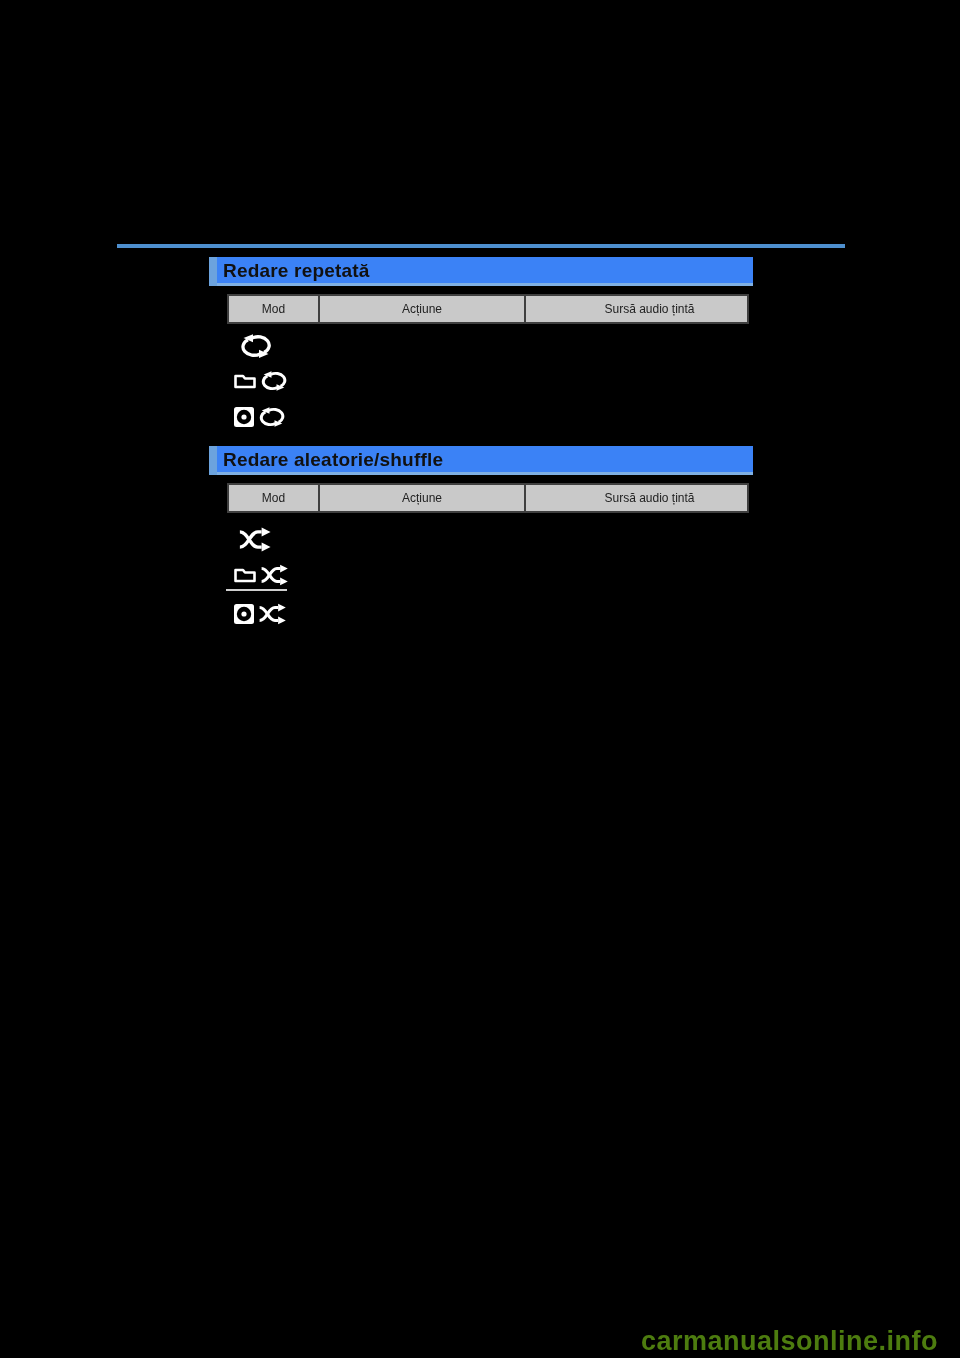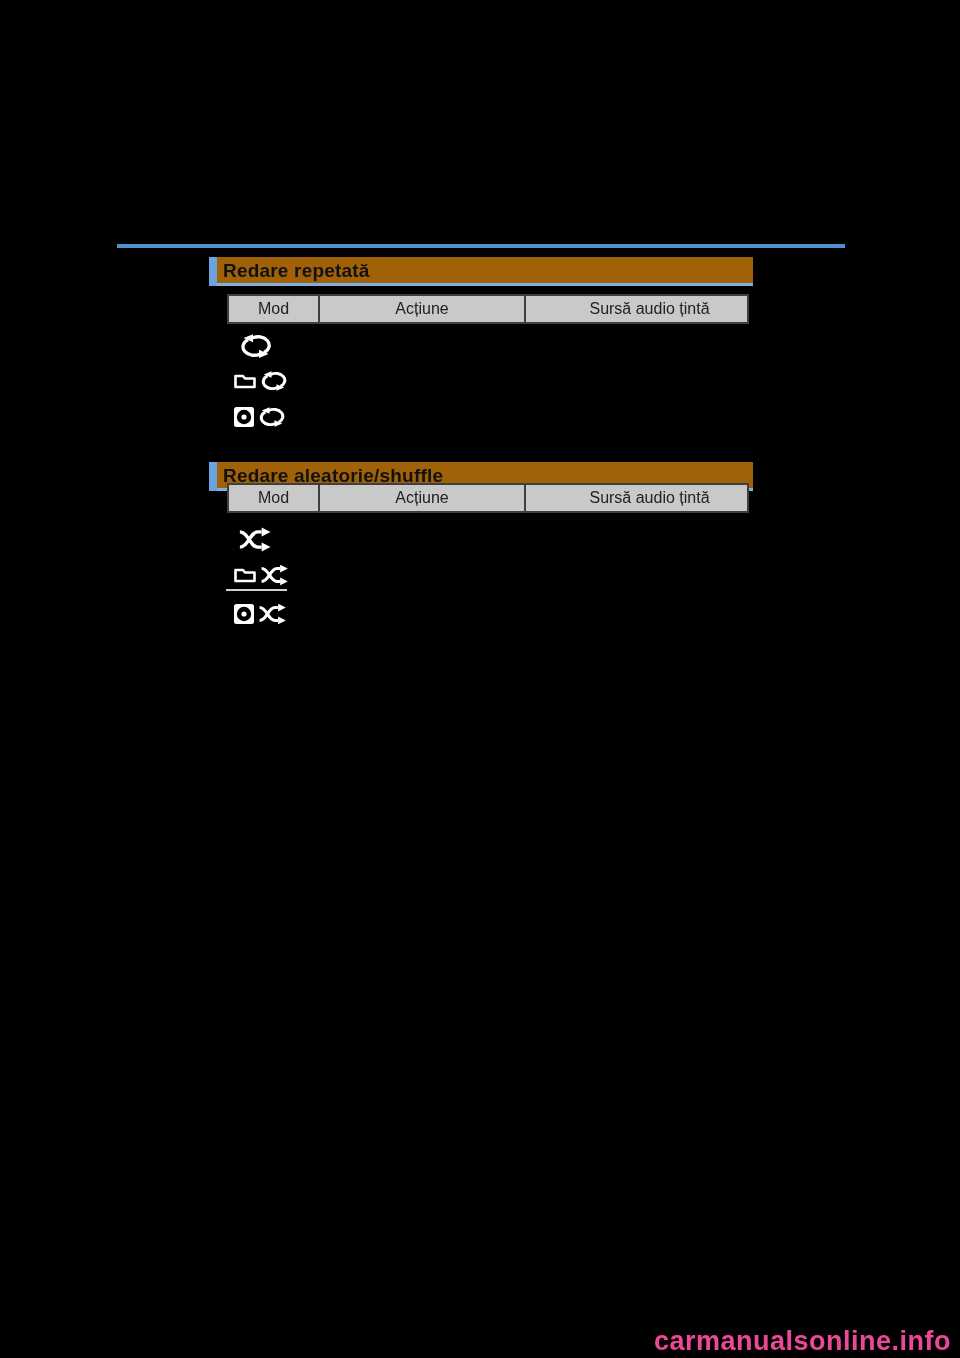--- a/index.html
+++ b/index.html
@@ -16,7 +16,7 @@
   }
   .band{
     position:absolute;left:209px;width:544px;height:26px;
-    background:#a16207;
+    background:#3b82f6;
     border-bottom:3px solid #7fb0e4;
   }
   .band .accent{

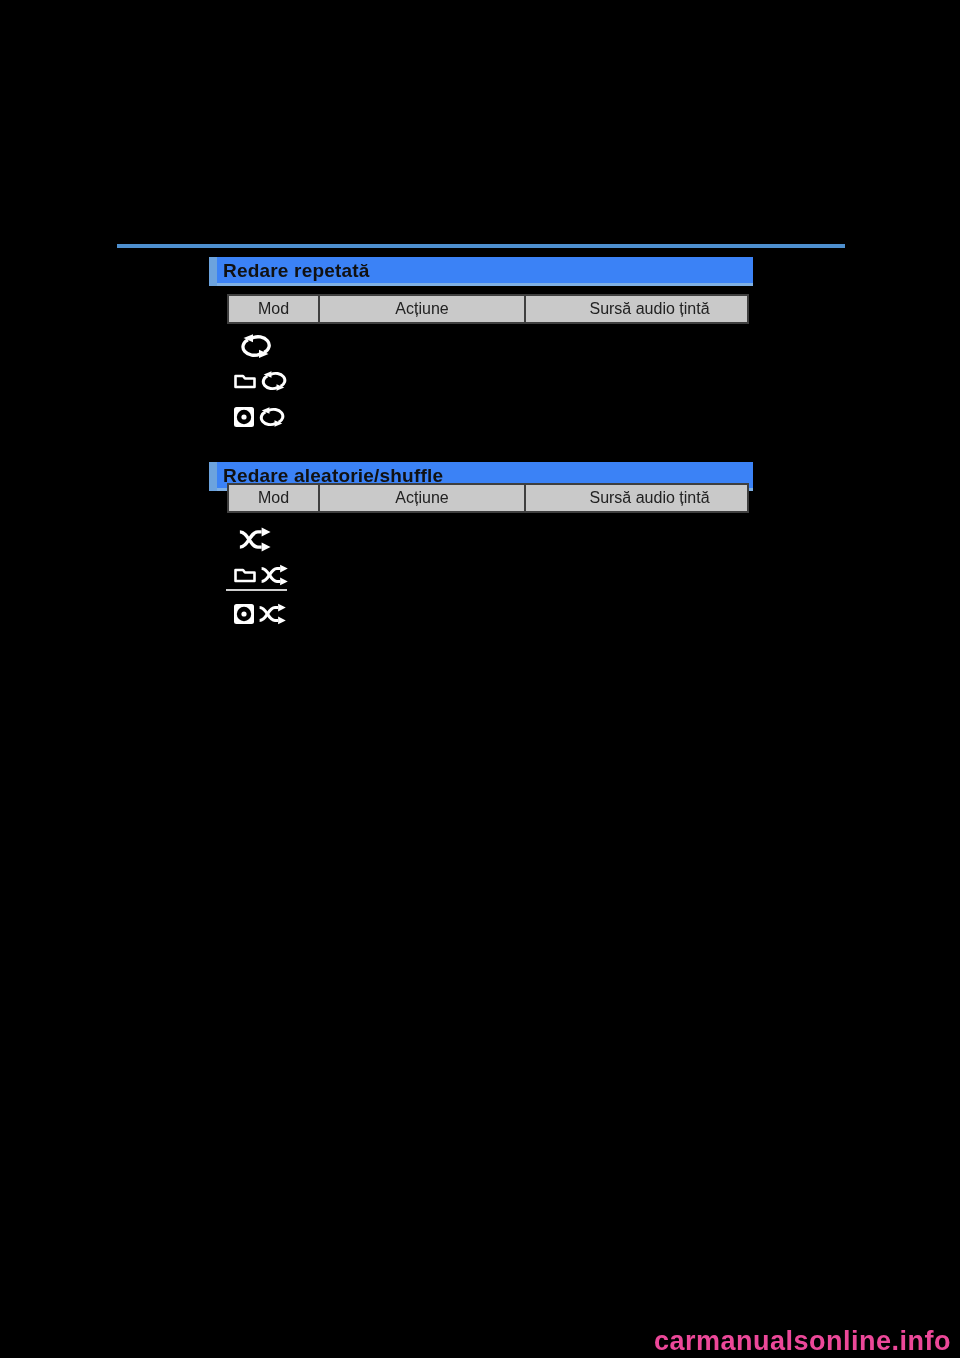--- a/index.html
+++ b/index.html
@@ -42,7 +42,7 @@
   .thead .cell{
     box-sizing:border-box;
     display:flex;align-items:center;justify-content:center;
-    font-size:16px;color:#222;white-space:nowrap;
+    font-size:12px;color:#222;white-space:nowrap;
   }
   .thead .cell.c1{width:89px;}
   .thead .cell.c2{width:206px;border-left:2px solid #3f3f3f;}

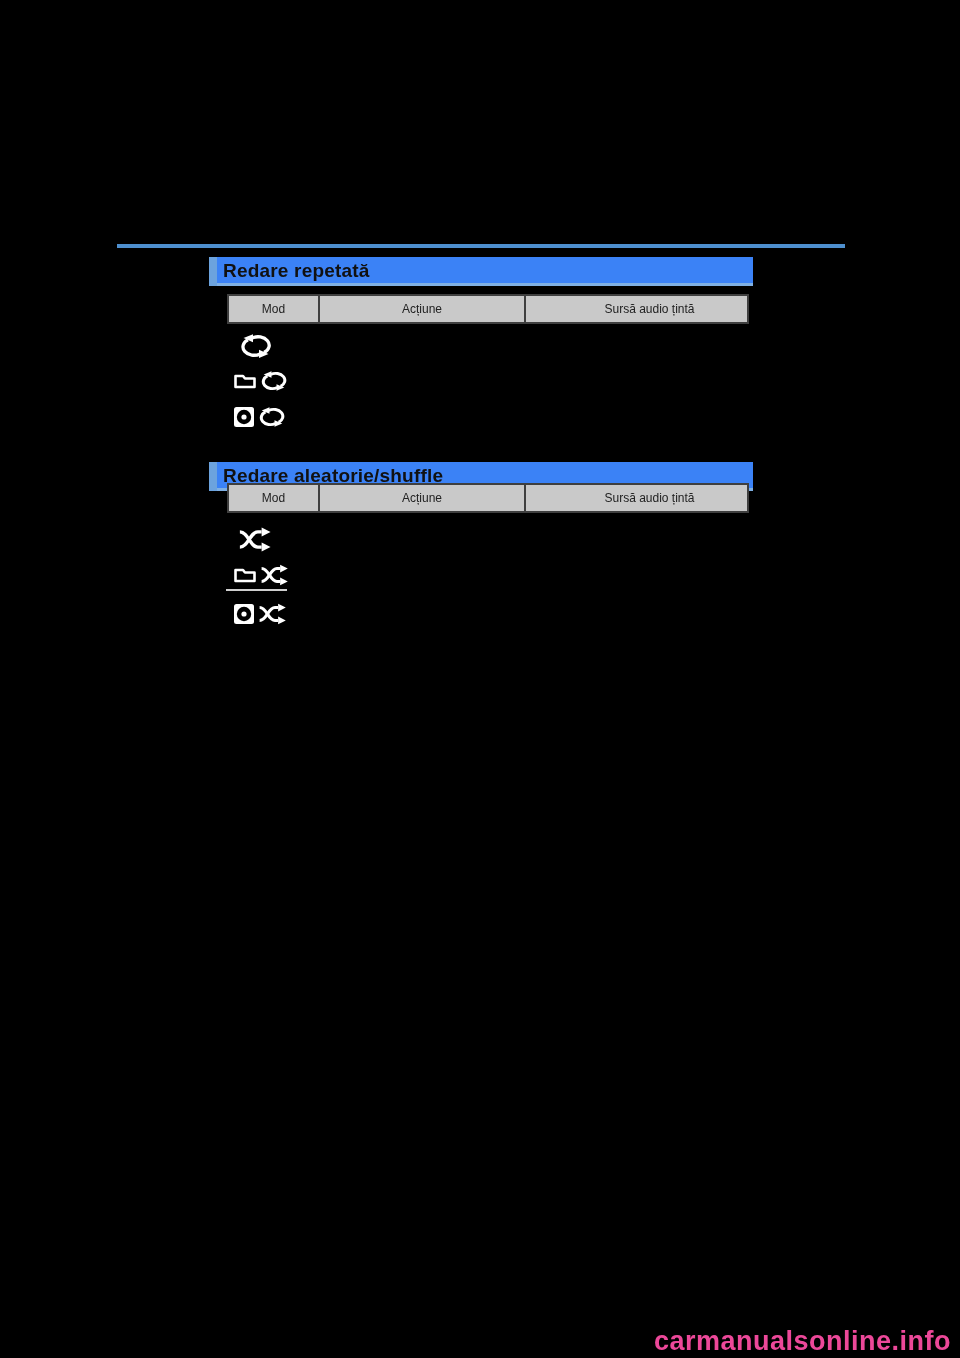--- a/index.html
+++ b/index.html
@@ -29,7 +29,7 @@
     letter-spacing:0.2px;white-space:nowrap;
   }
   .band.s1{top:257px;}
-  .band.s2{top:462px;}
+  .band.s2{top:446px;}
   .thead{
     position:absolute;left:227px;width:522px;height:30px;
     background:#c9c9c9;

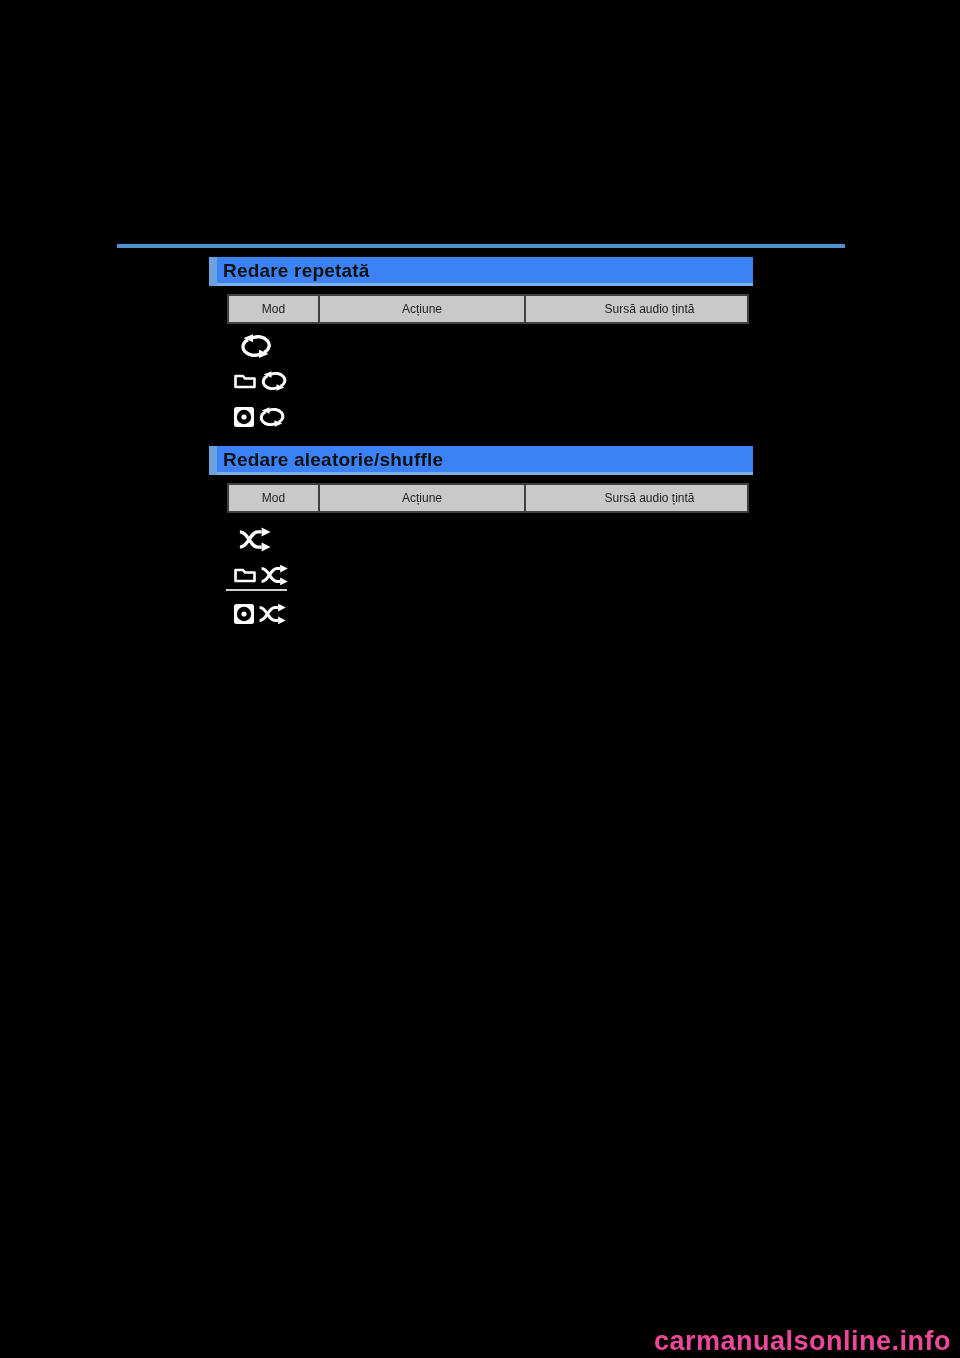--- a/index.html
+++ b/index.html
@@ -63,8 +63,8 @@
     background:#cfcfcf;
   }
   .watermark{
-    position:absolute;right:9px;top:1326px;
-    font-size:27px;font-weight:bold;color:#ec4899;
+    position:absolute;right:22px;top:1326px;
+    font-size:27px;font-weight:bold;color:#4d7c0f;
     letter-spacing:0.5px;white-space:nowrap;
   }
 </style>

